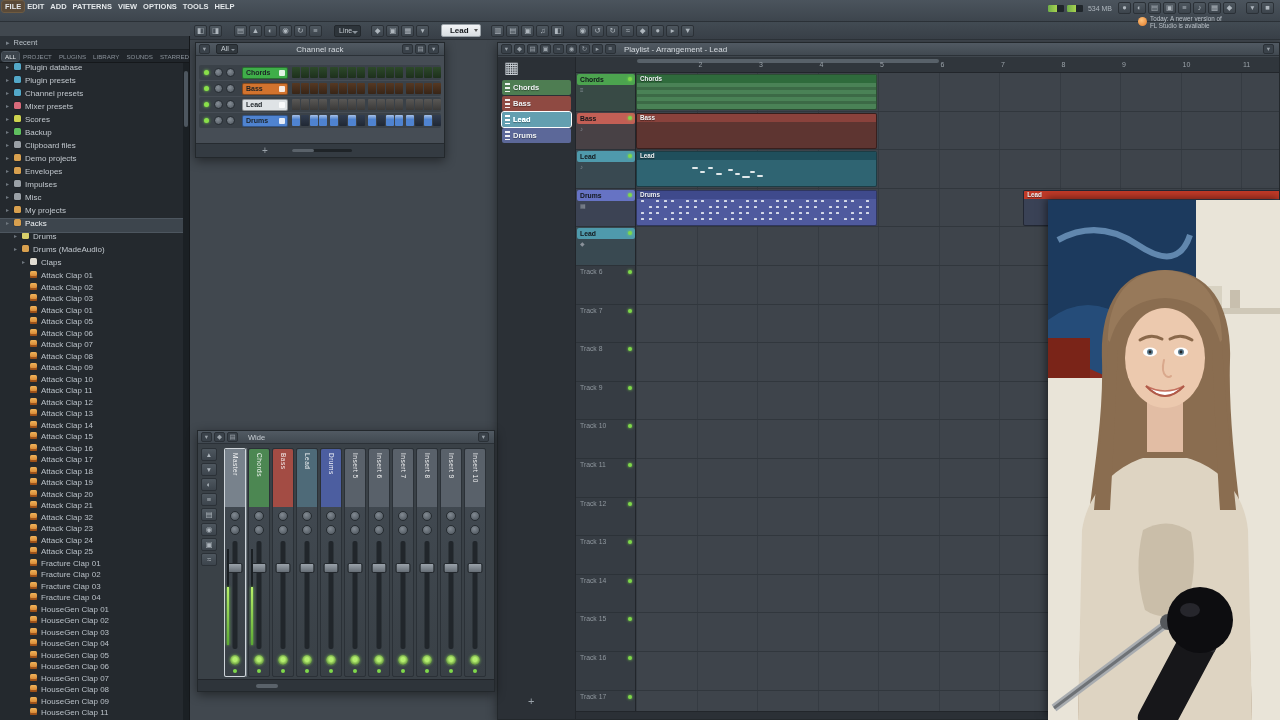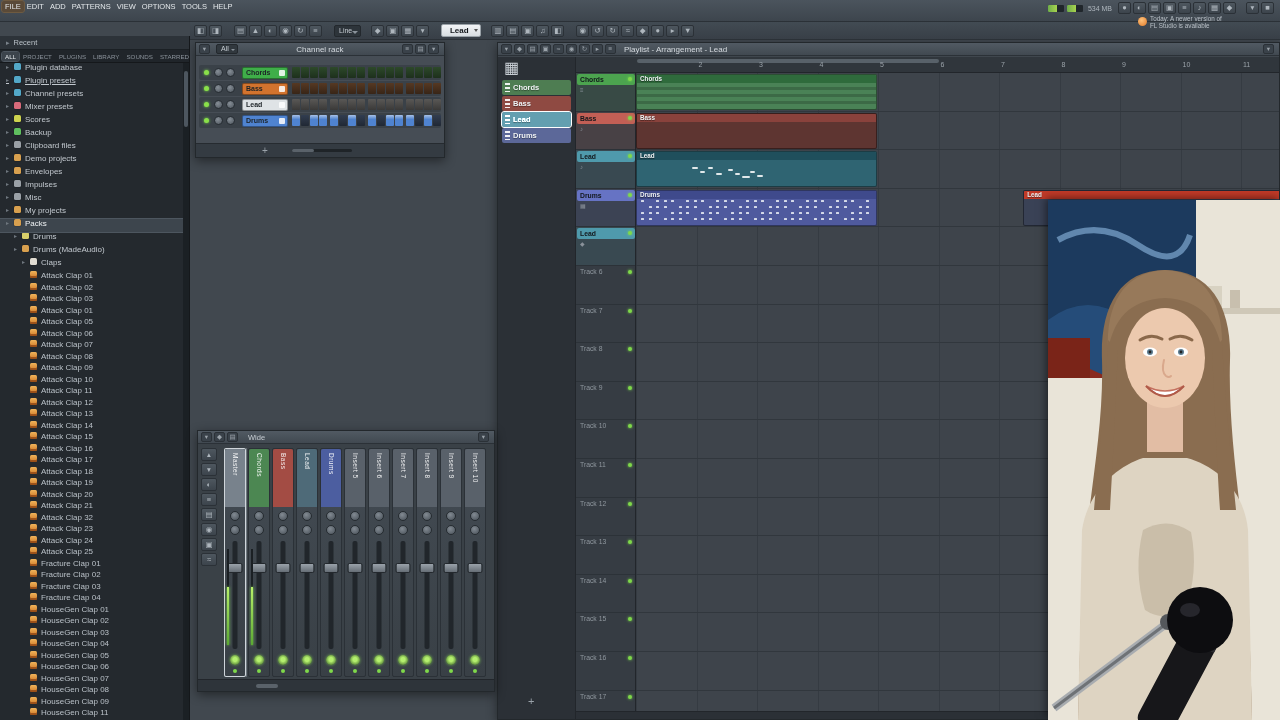--- a/index.html
+++ b/index.html
@@ -11,7 +11,7 @@
   #topbar{position:absolute;left:0;top:0;width:1280px;height:22px;
           background:linear-gradient(#4b545d,#3d454d);border-bottom:1px solid #2b3137;z-index:25;}
   #menu-items{position:absolute;left:2px;top:0;height:12px;display:flex;align-items:center;}
-  .menu-item{font-size:7.5px;font-weight:normal;color:#e3e7ea;padding:1px 3px;border-radius:2px;}
+  .menu-item{font-size:7.5px;font-weight:bold;color:#e3e7ea;padding:1px 3px;border-radius:2px;}
   .menu-item:first-child{background:#5a4a38;outline:1px solid #6e5a40;}
   #hint-panel{position:absolute;left:0;top:12px;width:190px;height:24px;background:#343b42;
               border-right:1px solid #262b30;border-bottom:1px solid #262b30;z-index:26;padding:1px 4px;}

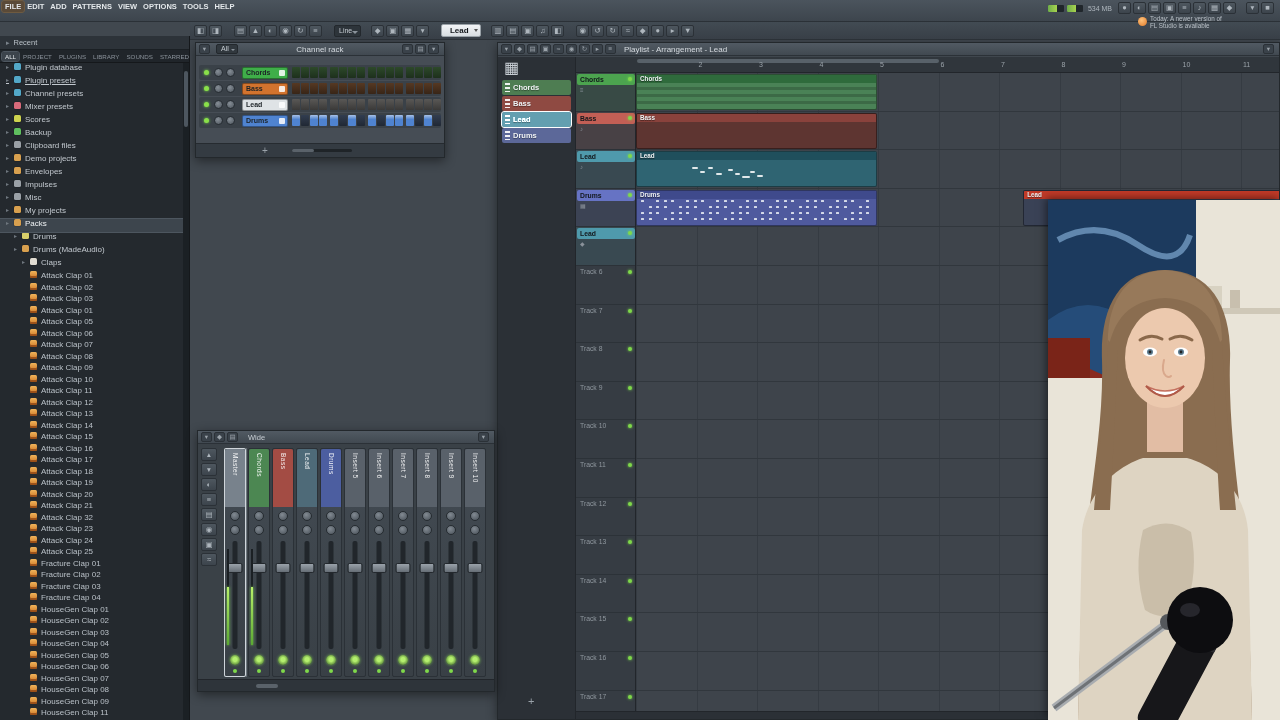--- a/index.html
+++ b/index.html
@@ -274,7 +274,7 @@
           <div class="tree-ic" style="background: rgb(83, 168, 200);"></div>
           <div class="tree-lb">Plugin database</div>
         </div>
-        <div class="tree-row cat" style="padding-left: 6px; text-decoration: underline;">
+        <div class="tree-row cat" style="padding-left: 6px;">
           <div class="tree-car">▸</div>
           <div class="tree-ic" style="background: rgb(83, 168, 200);"></div>
           <div class="tree-lb">Plugin presets</div>

